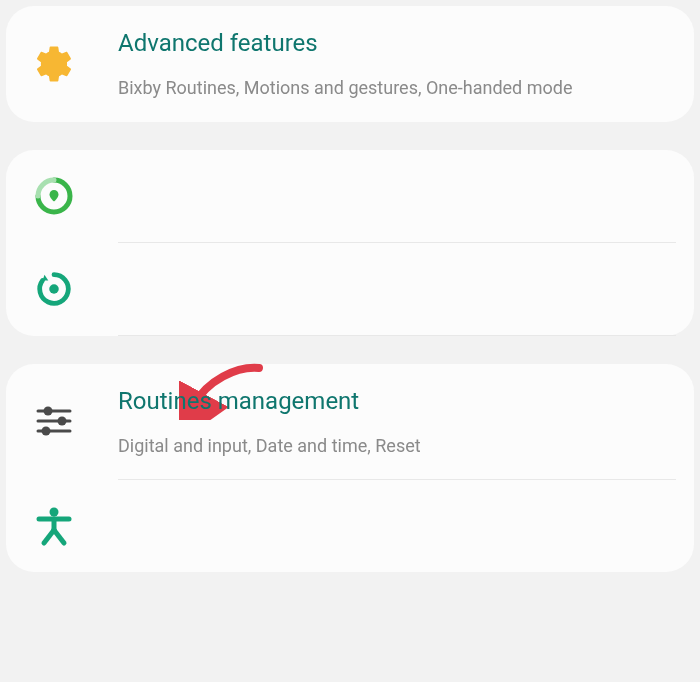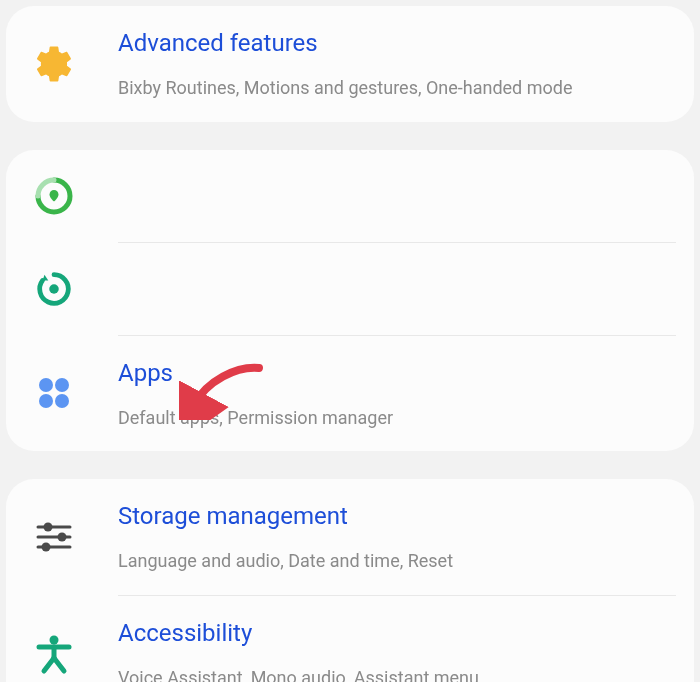--- a/index.html
+++ b/index.html
@@ -38,7 +38,7 @@
     }
     .title {
       font-size: 24px;
-      color: #1d4ed8;
+      color: #0f766e;
       font-weight: 400;
       line-height: 1.3;
     }

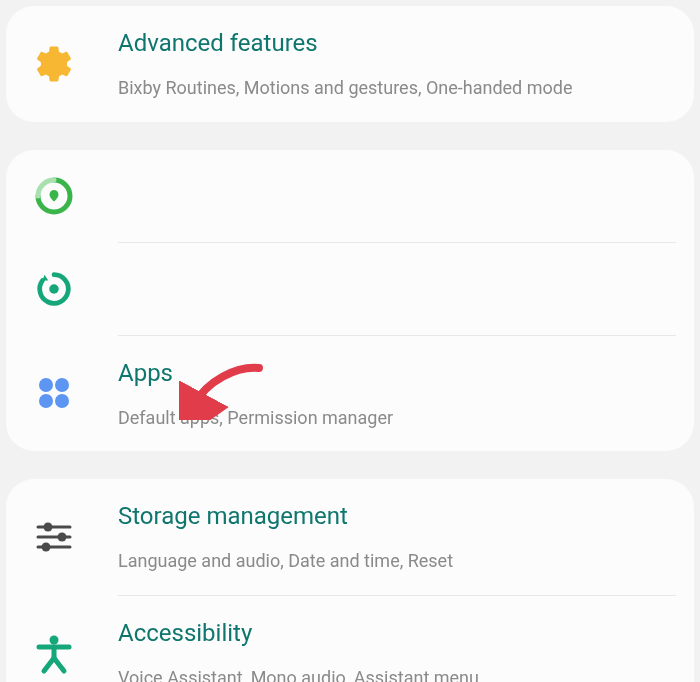--- a/index.html
+++ b/index.html
@@ -105,20 +105,6 @@
   </div>
   <div class="divider"></div>
 
-  <div class="item">
-    <div class="icon-wrap">
-      <svg width="40" height="40" viewBox="0 0 40 40">
-        <circle cx="12" cy="12" r="7" fill="#5c95f2"></circle>
-        <circle cx="28" cy="12" r="7" fill="#5c95f2"></circle>
-        <circle cx="12" cy="28" r="7" fill="#5c95f2"></circle>
-        <circle cx="28" cy="28" r="7" fill="#5c95f2"></circle>
-      </svg>
-    </div>
-    <div class="text-wrap">
-      <div class="title">Apps</div>
-      <div class="subtitle">Default apps, Permission manager</div>
-    </div>
-  </div>
 
   <svg class="arrow" width="90" height="58" style="left:173px; top:212px;">
     <defs>

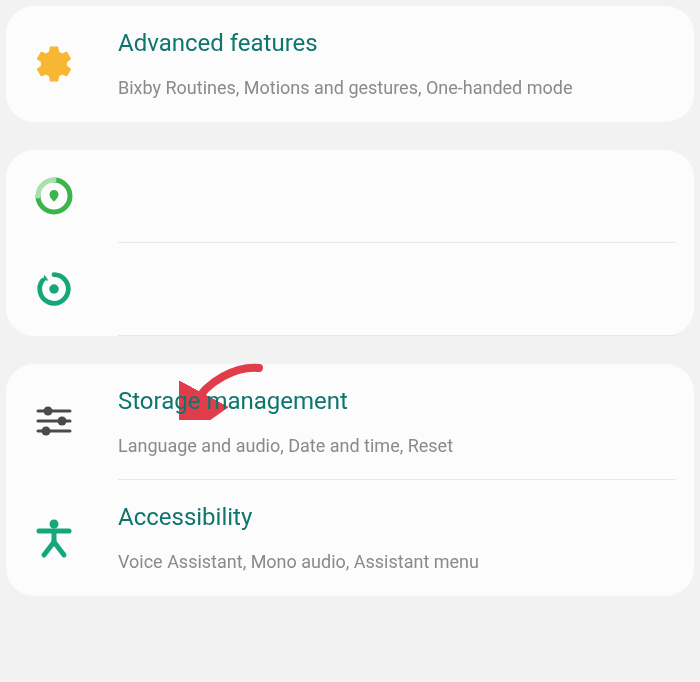--- a/index.html
+++ b/index.html
@@ -131,7 +131,7 @@
       </svg>
     </div>
     <div class="text-wrap">
-      <div class="title">Storage management</div>
+      <div class="title">Routines management</div>
       <div class="subtitle">Language and audio, Date and time, Reset</div>
     </div>
   </div>

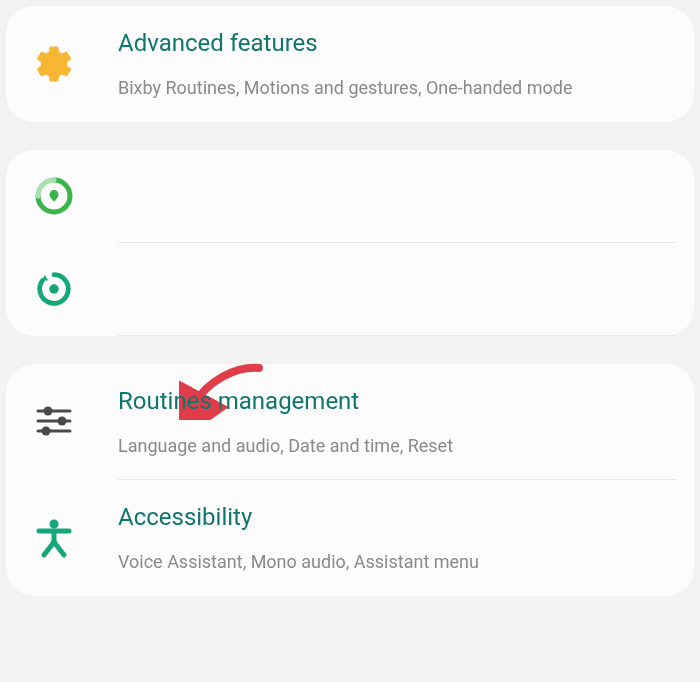--- a/index.html
+++ b/index.html
@@ -132,7 +132,7 @@
     </div>
     <div class="text-wrap">
       <div class="title">Routines management</div>
-      <div class="subtitle">Language and audio, Date and time, Reset</div>
+      <div class="subtitle">Digital and input, Date and time, Reset</div>
     </div>
   </div>
   <div class="divider"></div>

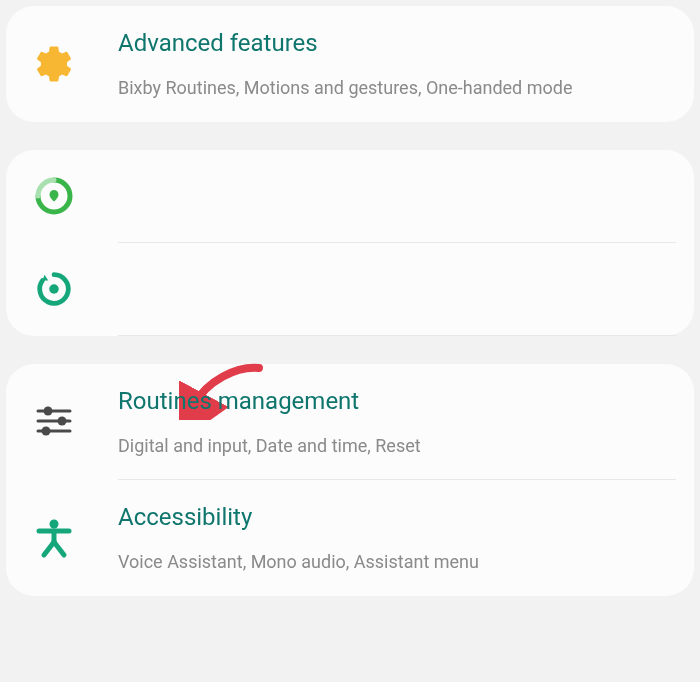--- a/index.html
+++ b/index.html
@@ -147,10 +147,6 @@
         <path d="M21 25 L31 38" stroke="#15a67a" stroke-width="5" stroke-linecap="round"></path>
       </svg>
     </div>
-    <div class="text-wrap">
-      <div class="title">Accessibility</div>
-      <div class="subtitle">Voice Assistant, Mono audio, Assistant menu</div>
-    </div>
   </div>
 </div>
 

